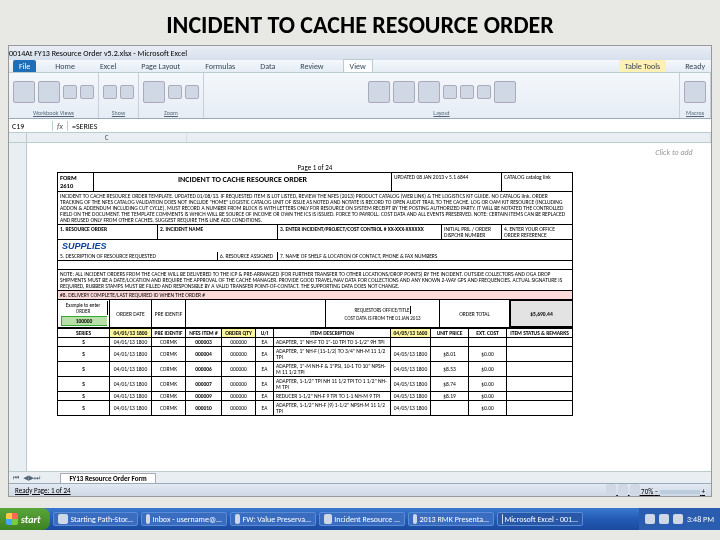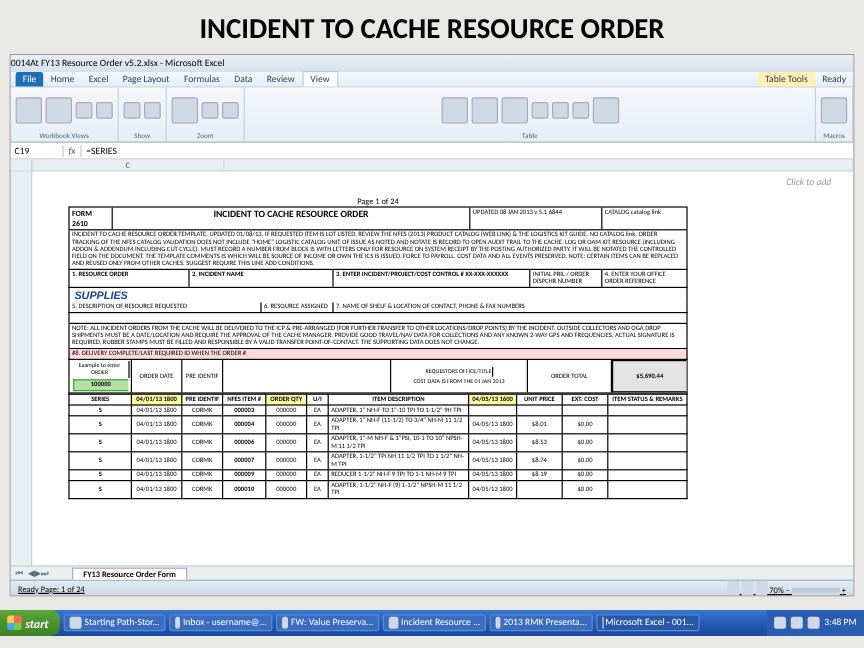--- a/index.html
+++ b/index.html
@@ -7,7 +7,7 @@
 .slide-title { font-size: 24px; font-weight: bold; text-align: center; padding: 10px 0 6px 0; }
 .excel-window { background: #fff; margin: 0 8px; border: 1px solid #999; }
 .excel-titlebar { background: linear-gradient(#e9eef5,#d6e0ec); height: 14px; display: flex; align-items: center; justify-content: flex-start; font-size: 8px; }
-.ribbon-tabs { background: linear-gradient(#f5f8fc,#e4ecf5); height: 13px; display: flex; font-size: 8px; align-items: flex-end; padding-left: 4px; gap: 0; border-bottom: 1px solid #bcc; }
+.ribbon-tabs { background: linear-gradient(#f5f8fc,#e4ecf5); height: 13px; display: flex; font-size: 8px; align-items: flex-end; padding-left: 4px; gap: 13px; border-bottom: 1px solid #bcc; }
 .ribbon-tab { padding: 1px 6px; color: #345; }
 .ribbon-tab.file { background: #1e6fb7; color: #fff; border-radius: 2px 2px 0 0; }
 .ribbon-tab.active { background: #fcfdff; border: 1px solid #bcc; border-bottom: none; }

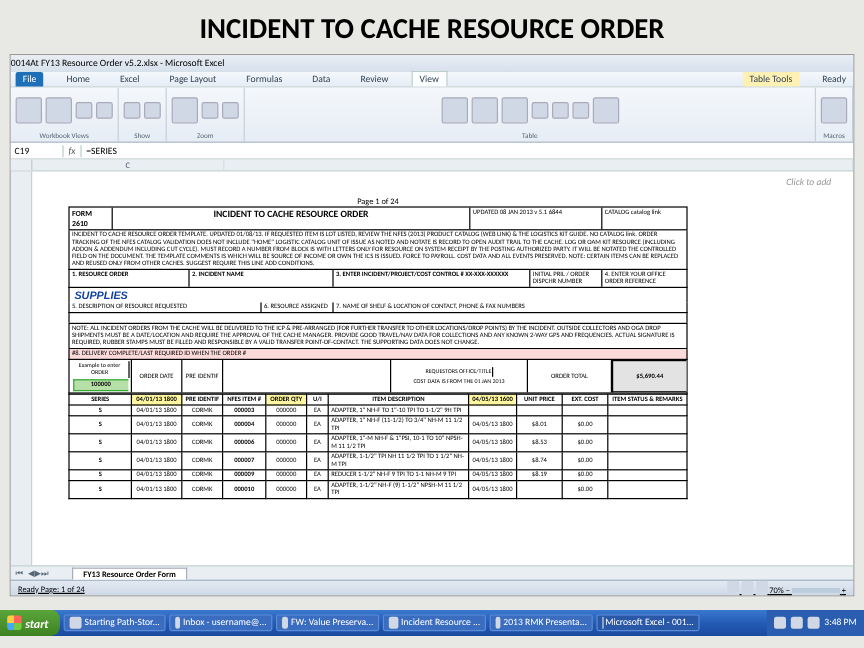--- a/index.html
+++ b/index.html
@@ -13,7 +13,7 @@
 .ribbon-tab.active { background: #fcfdff; border: 1px solid #bcc; border-bottom: none; }
 .ribbon-tab.contextual { background: #fff0b3; }
 .ribbon-body { background: linear-gradient(#f4f7fb,#e6edf5); height: 46px; display: flex; border-bottom: 1px solid #9ab; }
-.ribbon-group { border-right: 1px solid #c5d0dc; display: flex; flex-direction: column; justify-content: flex-end; align-items: center; padding: 2px 4px 1px 4px; font-size: 6px; color: #567; }
+.ribbon-group { border-right: 1px solid #c5d0dc; display: flex; flex-direction: column; justify-content: flex-end; align-items: center; padding: 2px 4px 1px 4px; font-size: 6px; color: #567; text-decoration: underline; }
 .rg-icons { display: flex; gap: 3px; align-items: center; flex: 1; }
 .rg-icon { width: 14px; height: 14px; background: #cfd8e4; border: 1px solid #aab; border-radius: 2px; }
 .rg-icon.big { width: 22px; height: 22px; }

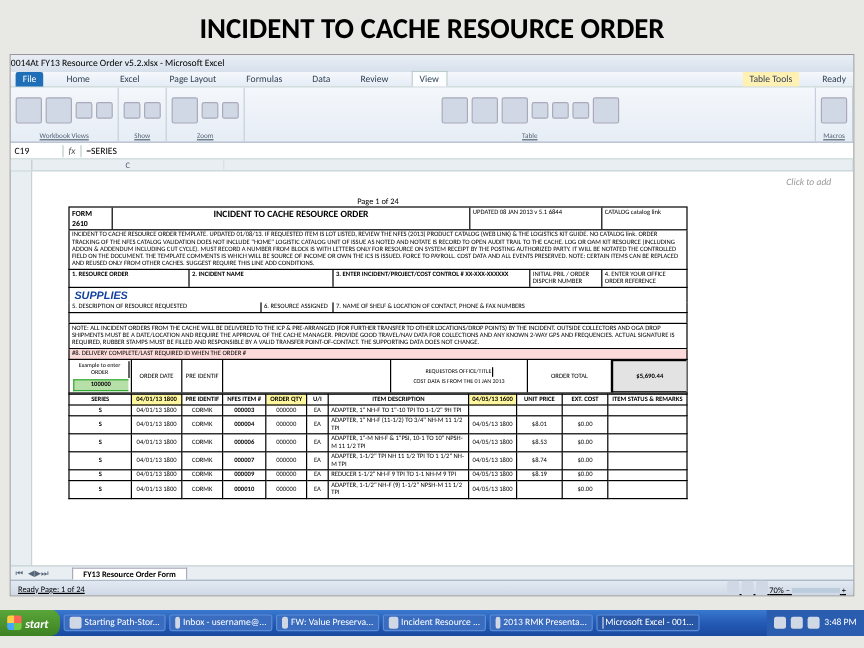--- a/index.html
+++ b/index.html
@@ -116,7 +116,7 @@
           <span class="rg-icon"></span>
           <span class="rg-icon big"></span>
         </div>
-      <span>Table</span>
+      <span>Layout</span>
     </div>
     <div class="ribbon-group">
       <div class="rg-icons">

